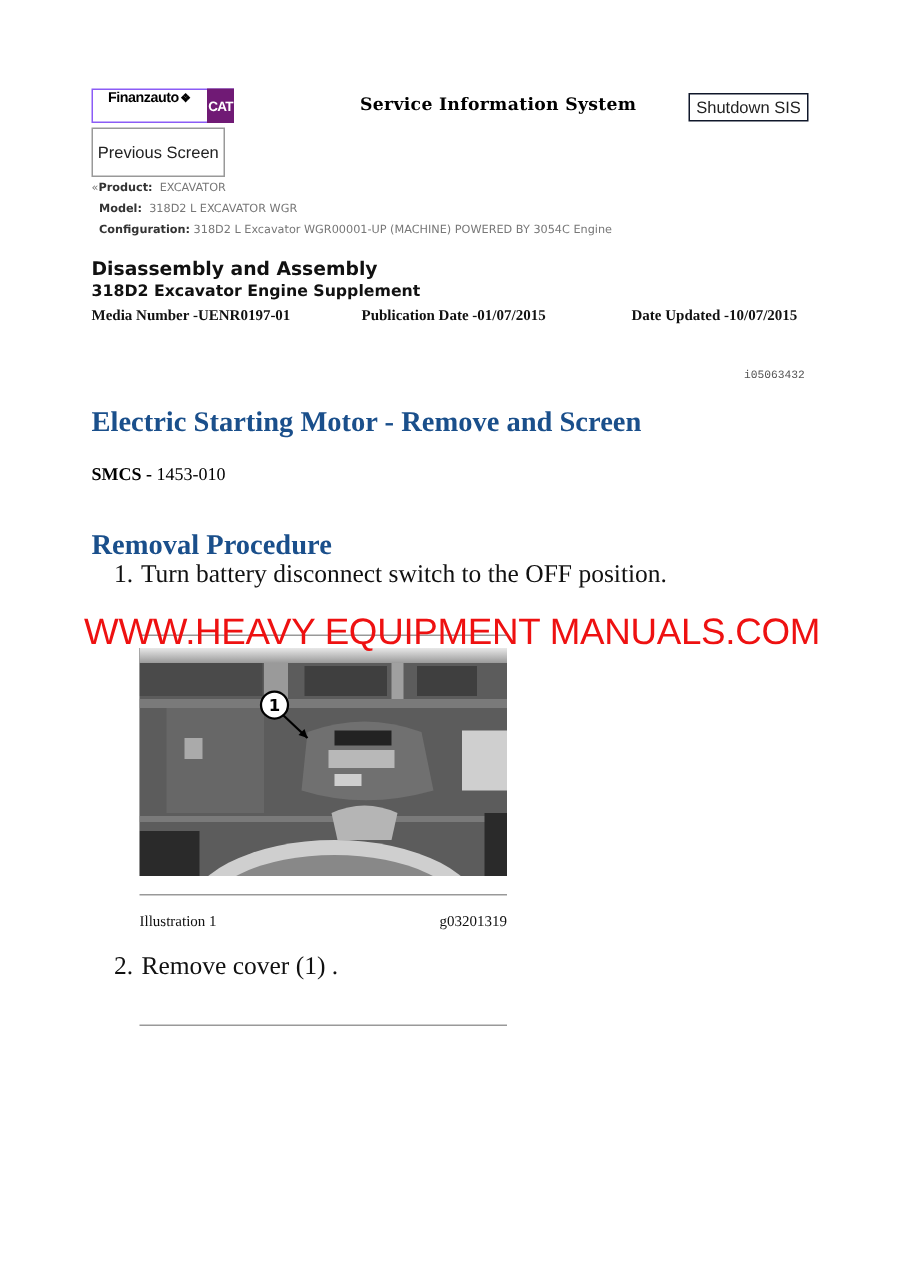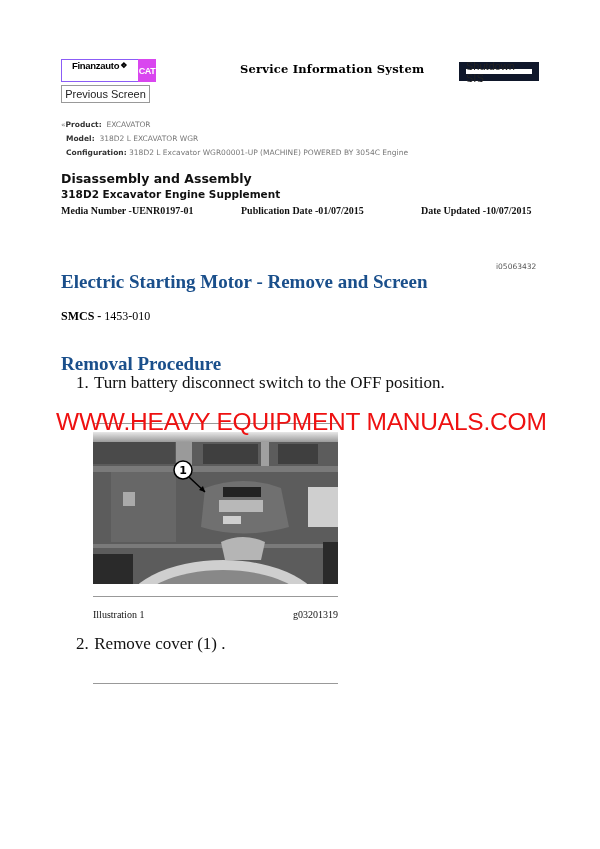--- a/index.html
+++ b/index.html
@@ -16,7 +16,7 @@
     }
     .logo-dots { font-size: 8px; margin-left: 1px; }
     .logo-cat {
-      width: 18px; height: 23px; background: #d946ef; color: #fff; font-family: "Liberation Sans", sans-serif;
+      width: 18px; height: 23px; background: #701a75; color: #fff; font-family: "Liberation Sans", sans-serif;
       font-weight: bold; font-size: 9px; display: flex; align-items: center; justify-content: center;
       letter-spacing: -0.5px; margin-top: -1px; margin-right: -1px;
     }

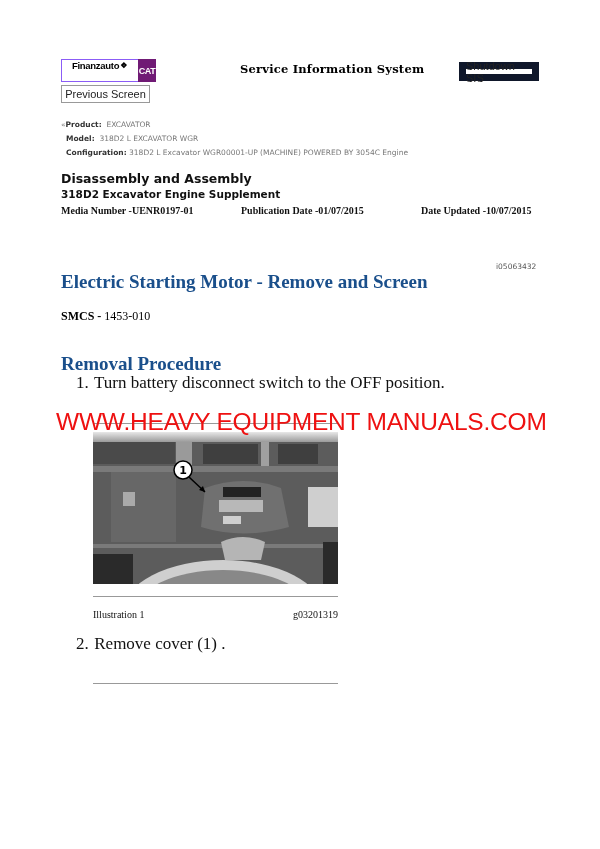--- a/index.html
+++ b/index.html
@@ -31,7 +31,7 @@
     }
     .shutdown-btn {
       position: absolute; left: 459px; top: 62px; width: 80px; height: 19px;
-      border: 7px solid #0f172a; background: #fff; font-family: "Liberation Sans", sans-serif;
+      border: 1px solid #0f172a; background: #fff; font-family: "Liberation Sans", sans-serif;
       font-size: 11px; color: #222; display: flex; align-items: center; justify-content: center;
     }
 

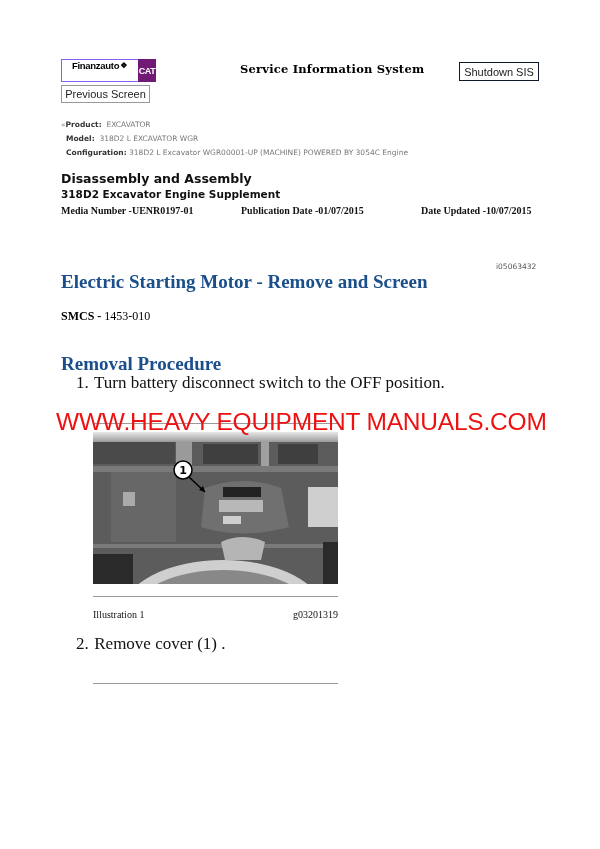--- a/index.html
+++ b/index.html
@@ -21,7 +21,7 @@
       letter-spacing: -0.5px; margin-top: -1px; margin-right: -1px;
     }
     .prev-btn {
-      position: absolute; left: 61px; top: 85px; width: 89px; height: 18px;
+      position: absolute; left: 61px; top: 85px; width: 89px; height: 33px;
       border: 1px solid #999; background: #fff; font-family: "Liberation Sans", sans-serif;
       font-size: 11px; color: #222; display: flex; align-items: center; justify-content: center;
     }

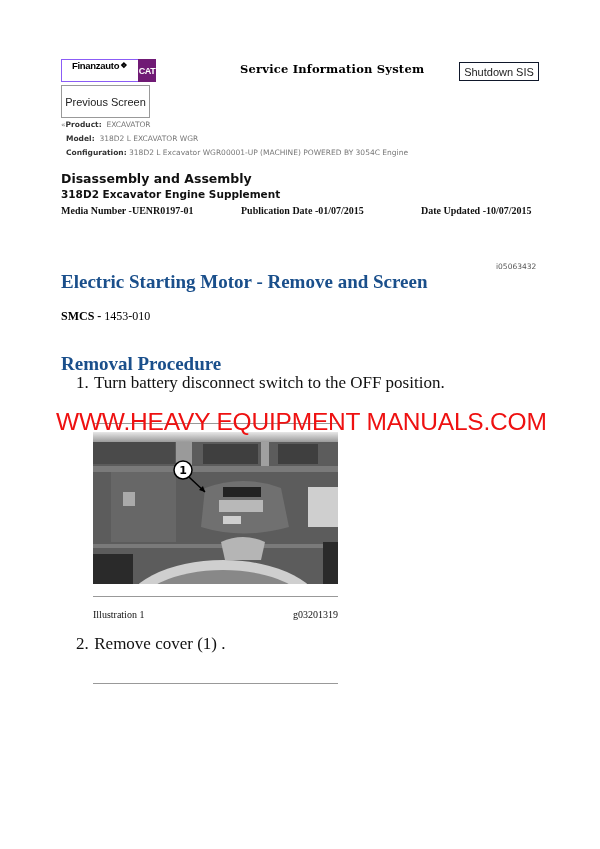--- a/index.html
+++ b/index.html
@@ -48,7 +48,7 @@
     .doc-row.pub { left: 241px; }
     .doc-row.upd { left: 421px; }
 
-    .doc-id { position: absolute; left: 496px; top: 262px; font-size: 7.5px; color: #555; }
+    .doc-id { position: absolute; left: 496px; top: 247px; font-size: 7.5px; color: #555; font-family: Liberation Mono, monospace; }
 
     .h-main {
       position: absolute; left: 61px; top: 271px; font-family: "Liberation Serif", serif;

